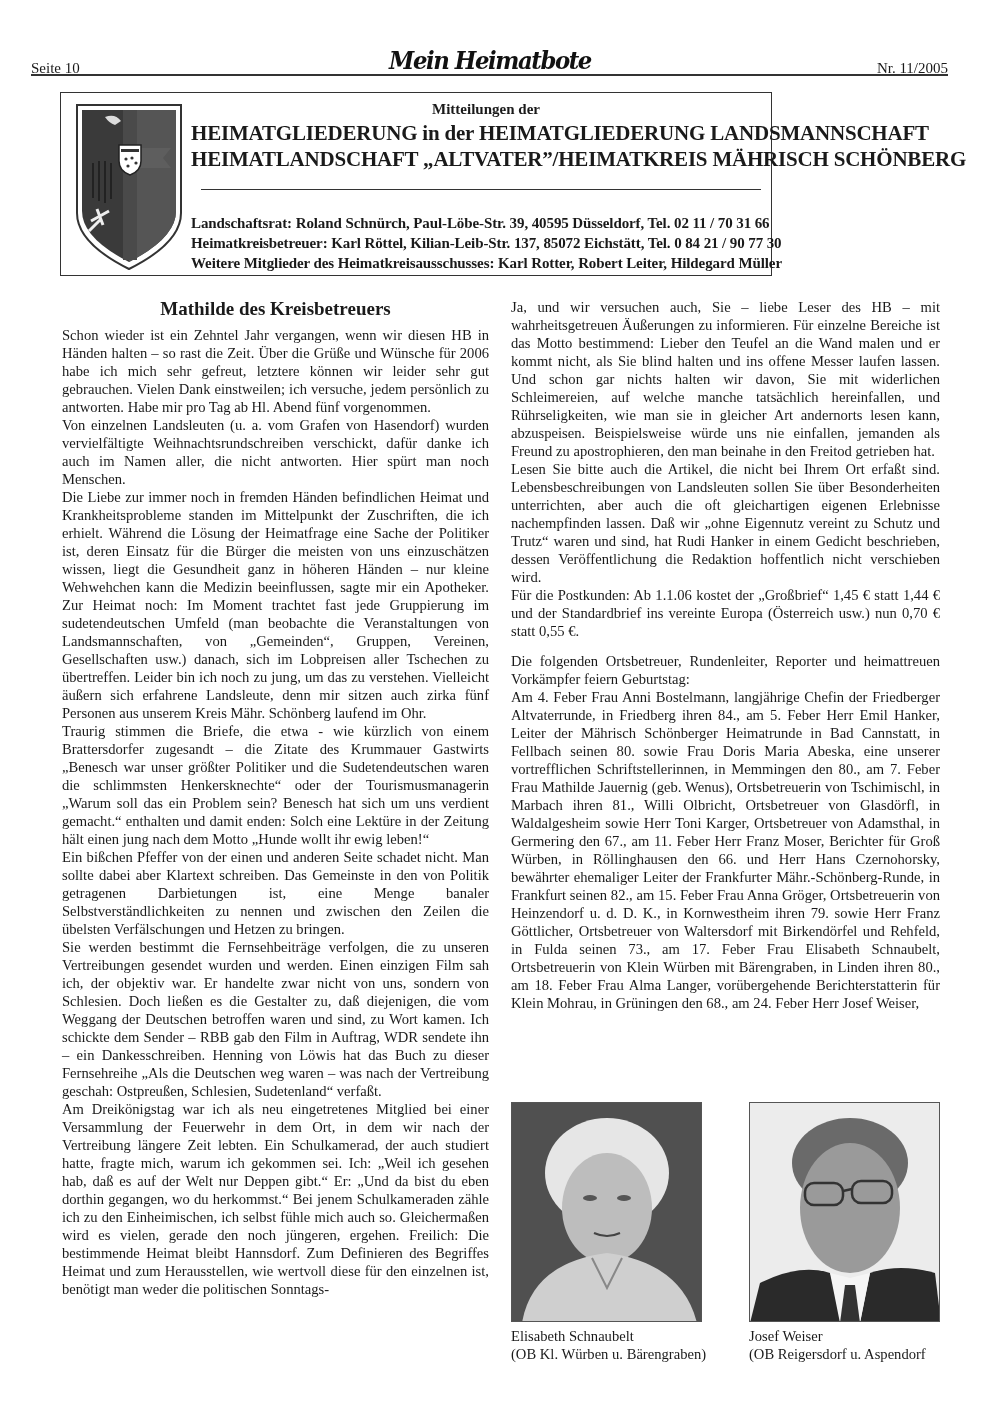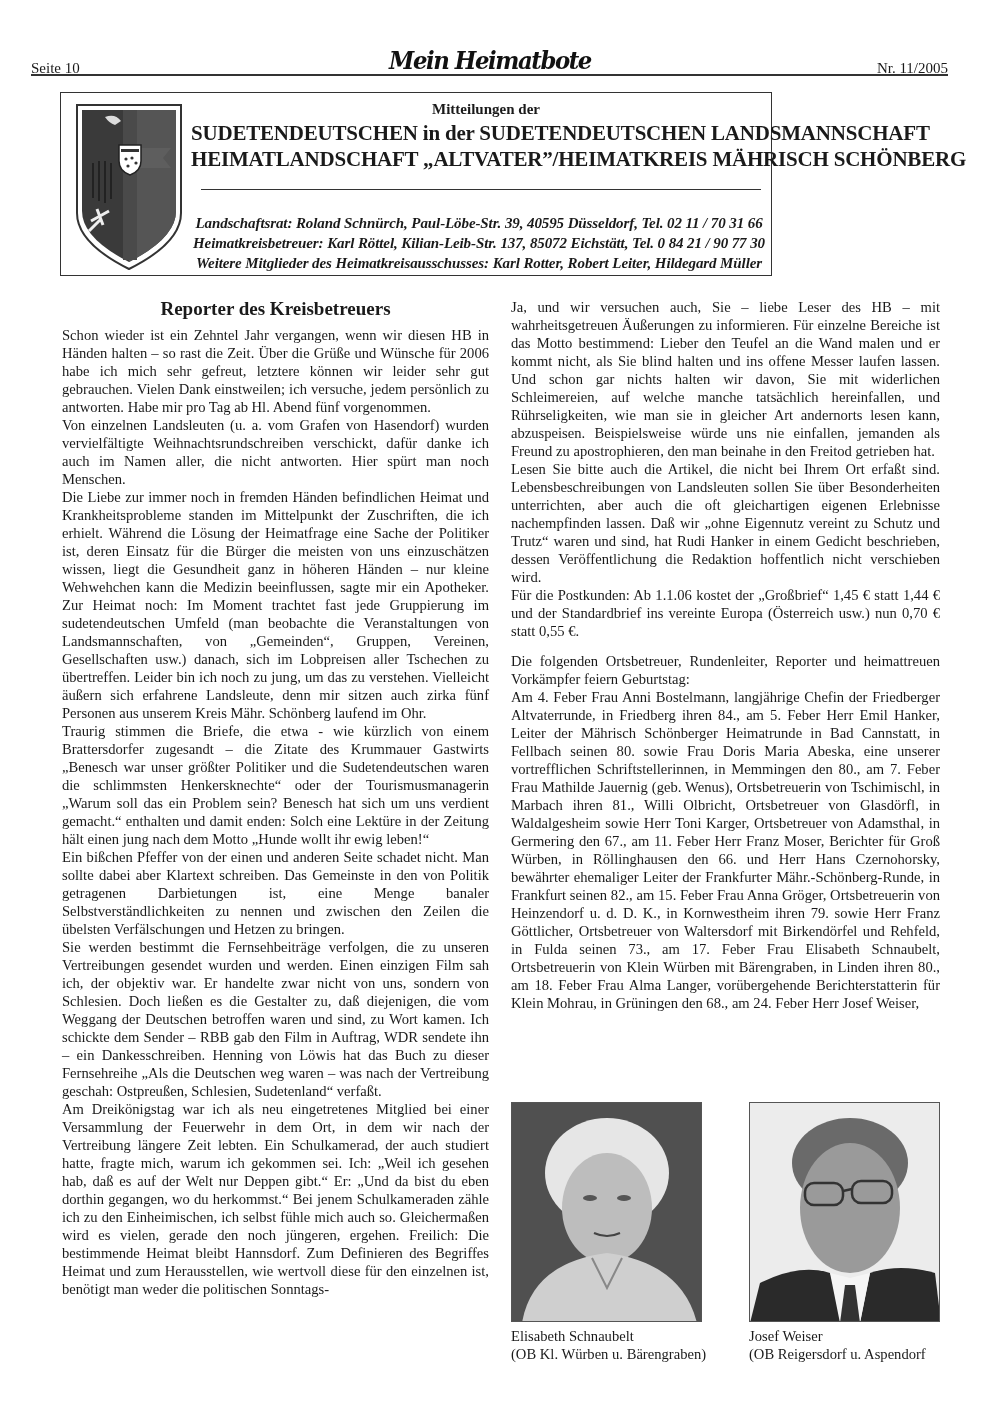--- a/index.html
+++ b/index.html
@@ -69,7 +69,7 @@
     <path d="M16 118 L34 108 M22 106 L28 122 M14 128 L26 116" stroke="#eee" stroke-width="3" fill="none"></path>
   </svg>
   <div class="box-sub">Mitteilungen der</div>
-  <div class="box-title1">SUDETENDEUTSCHEN in der SUDETENDEUTSCHEN LANDSMANNSCHAFT</div>
+  <div class="box-title1">HEIMATGLIEDERUNG in der HEIMATGLIEDERUNG LANDSMANNSCHAFT</div>
   <div class="box-title2">HEIMATLANDSCHAFT „ALTVATER”/HEIMATKREIS MÄHRISCH SCHÖNBERG</div>
   <div class="box-rule"></div>
   <div class="box-line l1">Landschaftsrat: Roland Schnürch, Paul-Löbe-Str. 39, 40595 Düsseldorf, Tel. 02 11 / 70 31 66</div>

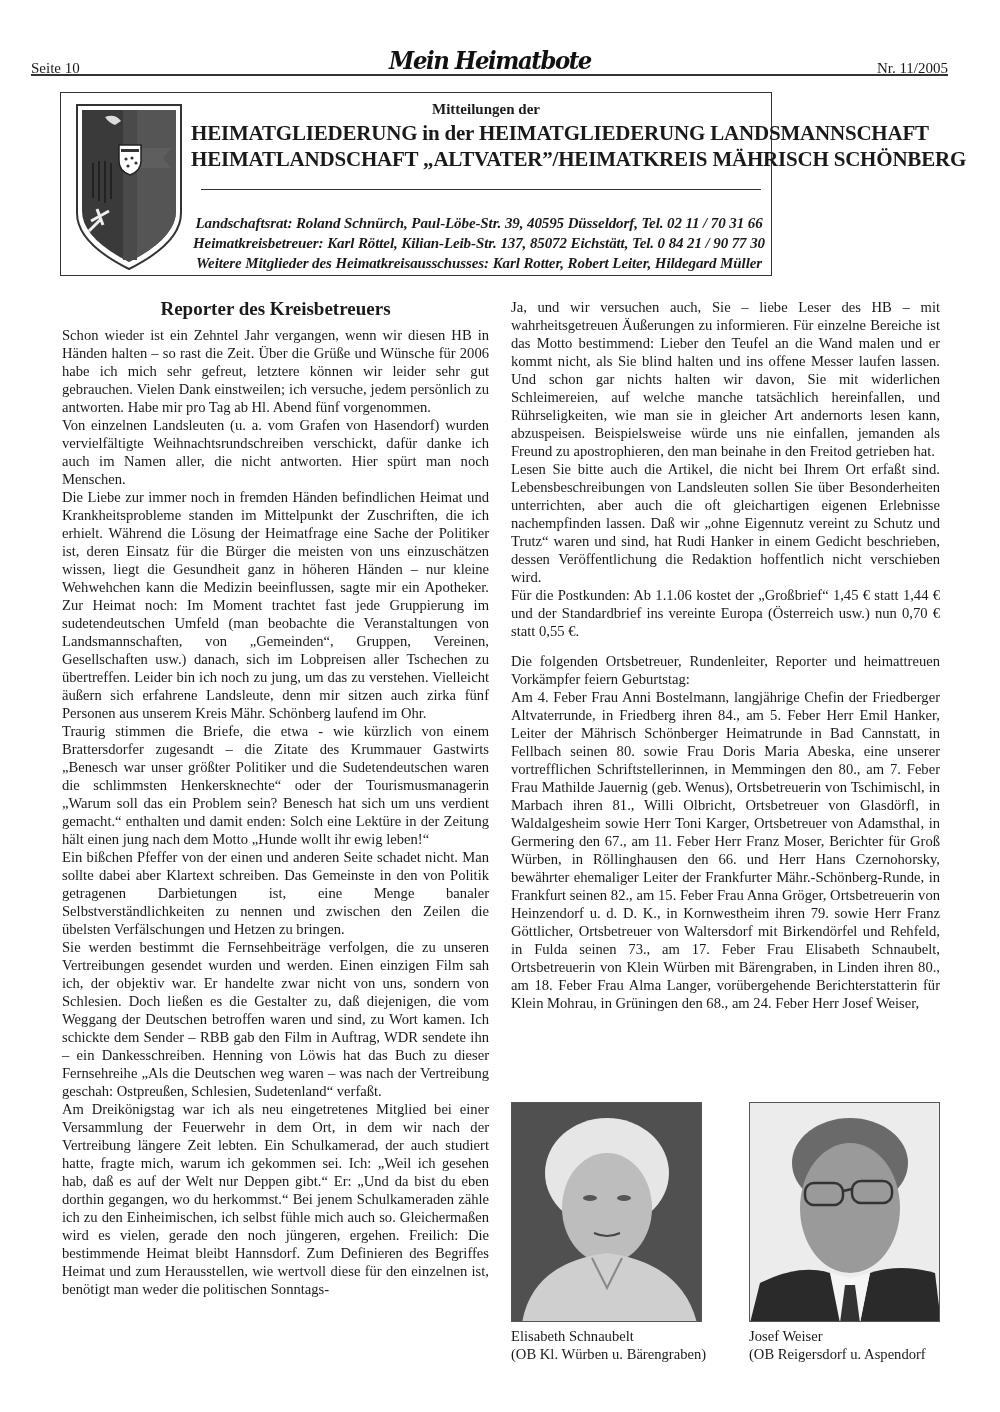--- a/index.html
+++ b/index.html
@@ -22,7 +22,7 @@
   .box-title1 { top: 28px; }
   .box-title2 { top: 54px; }
   .box-rule { position: absolute; left: 140px; right: 10px; top: 96px; height: 1px; background: #333; }
-  .box-line { position: absolute; left: 130px; right: 4px; text-align: center; font-size: 15px; font-weight: bold; white-space: nowrap; letter-spacing: -0.1px; font-style: italic; }
+  .box-line { position: absolute; left: 130px; right: 4px; text-align: center; font-size: 15px; font-weight: bold; white-space: nowrap; letter-spacing: -0.1px; }
   .box-line.l1 { top: 122px; }
   .box-line.l2 { top: 142px; }
   .box-line.l3 { top: 162px; }

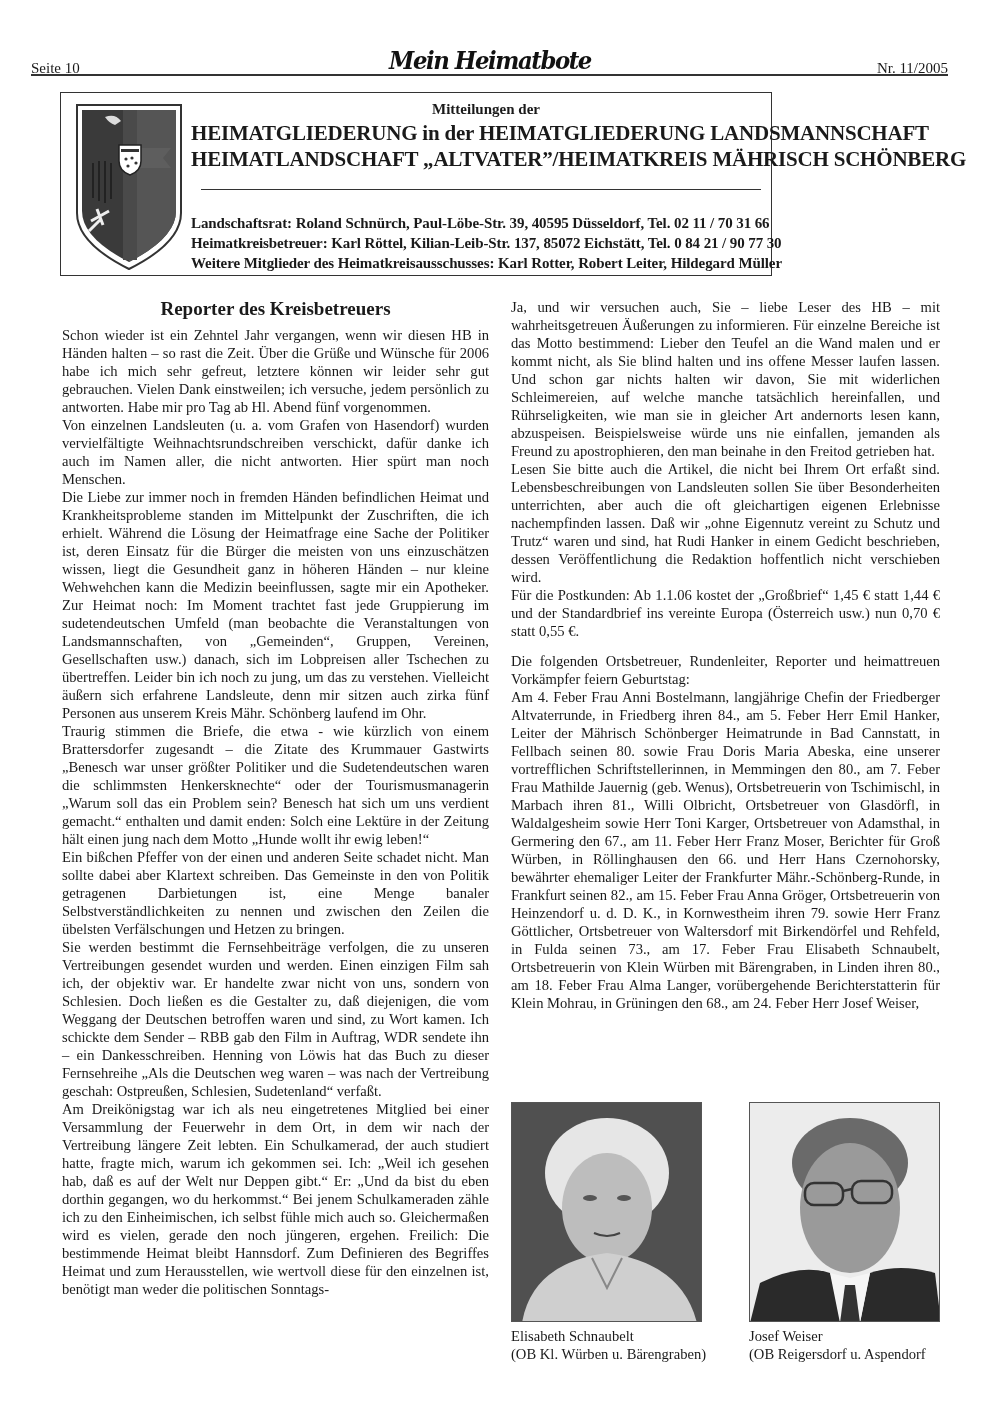--- a/index.html
+++ b/index.html
@@ -78,7 +78,7 @@
 </div>
 
 <div class="col col-left">
-  <h2 class="article-title">Reporter des Kreisbetreuers</h2>
+  <h2 class="article-title">Mathilde des Kreisbetreuers</h2>
   <p>Schon wieder ist ein Zehntel Jahr vergangen, wenn wir diesen HB in Händen halten – so rast die Zeit. Über die Grüße und Wünsche für 2006 habe ich mich sehr gefreut, letztere können wir leider sehr gut gebrauchen. Vielen Dank einstweilen; ich versuche, jedem persönlich zu antworten. Habe mir pro Tag ab Hl. Abend fünf vorgenommen.</p>
   <p>Von einzelnen Landsleuten (u. a. vom Grafen von Hasendorf) wurden vervielfältigte Weihnachtsrundschreiben verschickt, dafür danke ich auch im Namen aller, die nicht antworten. Hier spürt man noch Menschen.</p>
   <p>Die Liebe zur immer noch in fremden Händen befindlichen Heimat und Krankheitsprobleme standen im Mittelpunkt der Zuschriften, die ich erhielt. Während die Lösung der Heimatfrage eine Sache der Politiker ist, deren Einsatz für die Bürger die meisten von uns einzuschätzen wissen, liegt die Gesundheit ganz in höheren Händen – nur kleine Wehwehchen kann die Medizin beeinflussen, sagte mir ein Apotheker. Zur Heimat noch: Im Moment trachtet fast jede Gruppierung im sudetendeutschen Umfeld (man beobachte die Veranstaltungen von Landsmannschaften, von „Gemeinden“, Gruppen, Vereinen, Gesellschaften usw.) danach, sich im Lobpreisen aller Tschechen zu übertreffen. Leider bin ich noch zu jung, um das zu verstehen. Vielleicht äußern sich erfahrene Landsleute, denn mir sitzen auch zirka fünf Personen aus unserem Kreis Mähr. Schönberg laufend im Ohr.</p>

